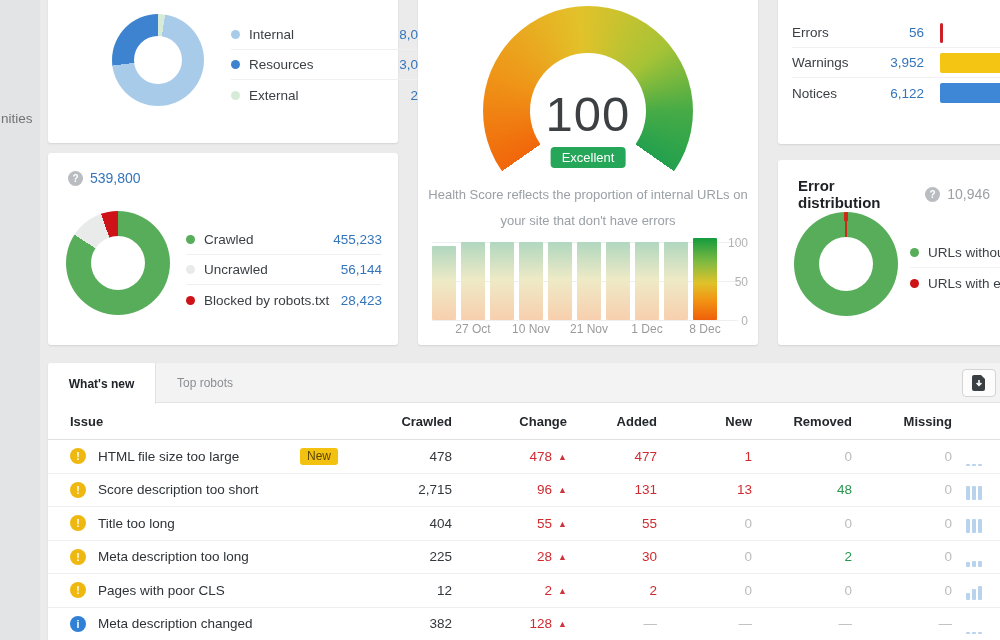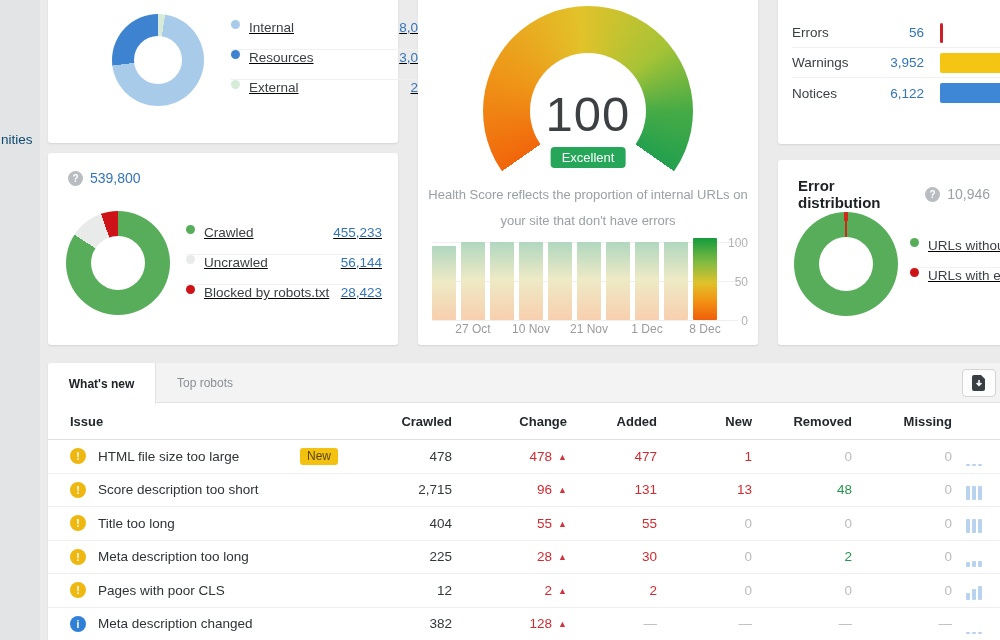--- a/index.html
+++ b/index.html
@@ -44,7 +44,7 @@
   .legend { position:absolute; }
   .legend-links { left:183px; top:26px; width:202px; }
   .legend-crawl { left:138px; top:72px; width:196px; }
-  .legend-row { display:flex; height:30px; border-bottom:1px solid #f0f0f0;text-decoration:underline; }
+  .legend-row { display:flex; align-items:center; height:30px; border-bottom:1px solid #f0f0f0; }
   .legend-row:last-child { border-bottom:none; }
   .legend-dot { width:9px; height:9px; border-radius:50%; flex:none; margin-right:9px; }
   .legend-label { font-size:13.5px; color:#3a3f44; flex:1; white-space:nowrap; }

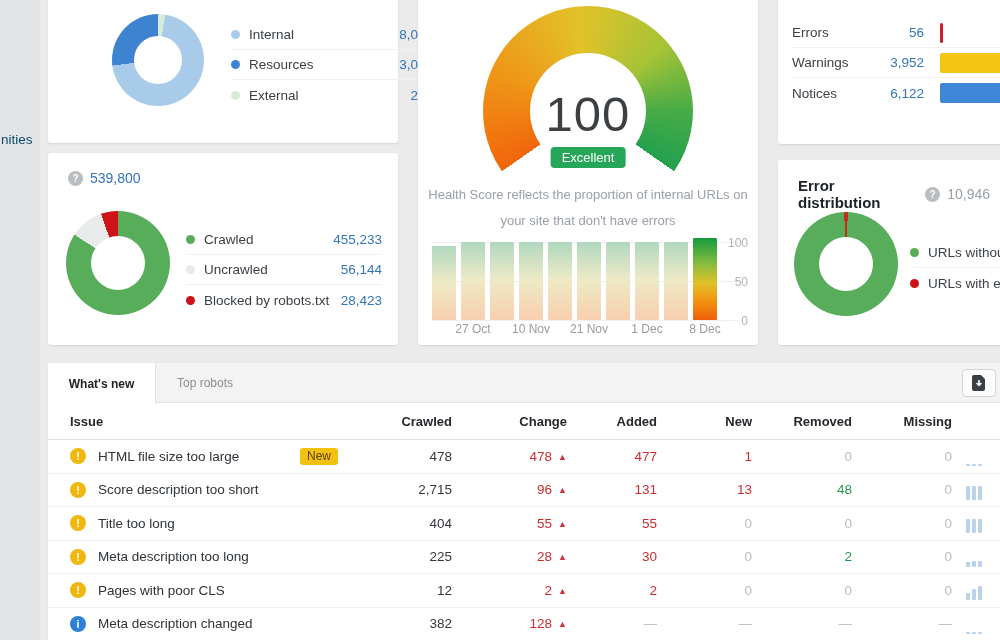--- a/index.html
+++ b/index.html
@@ -8,7 +8,7 @@
   #screen { position:relative; width:1000px; height:640px; overflow:hidden; background:#ebebeb; }
 
   .sidebar-strip { position:absolute; left:0; top:0; width:40px; height:640px; background:#e3e4e5; }
-  .sidebar-partial { position:absolute; left:1px; top:111px; font-size:13.5px; color:#0c4a6e; white-space:nowrap;margin-top:21px; }
+  .sidebar-partial { position:absolute; left:1px; top:111px; font-size:13.5px; color:#737373; white-space:nowrap; }
 
   .card { position:absolute; background:#fff; border-radius:3px; box-shadow:0 1px 2px rgba(0,0,0,.10); }
   .card-links   { left:48px; top:-6px;  width:350px; height:149px; }

